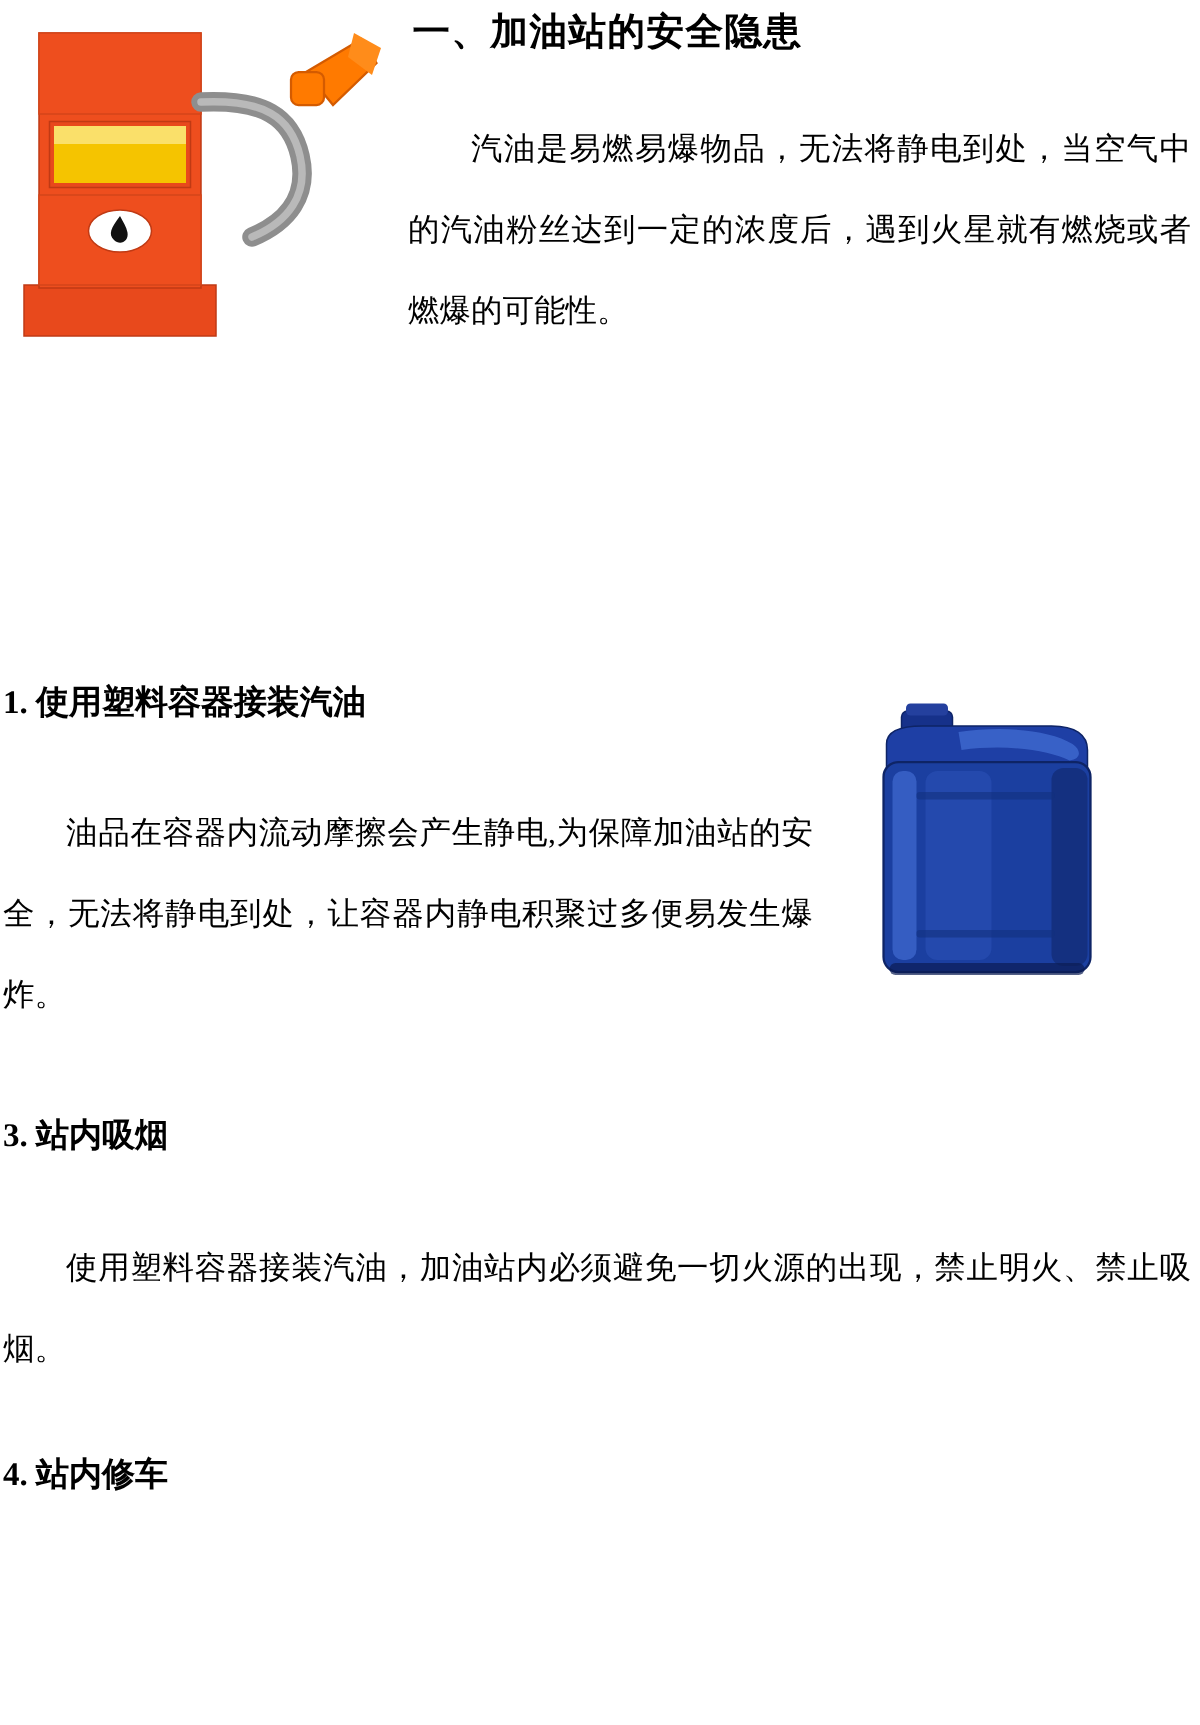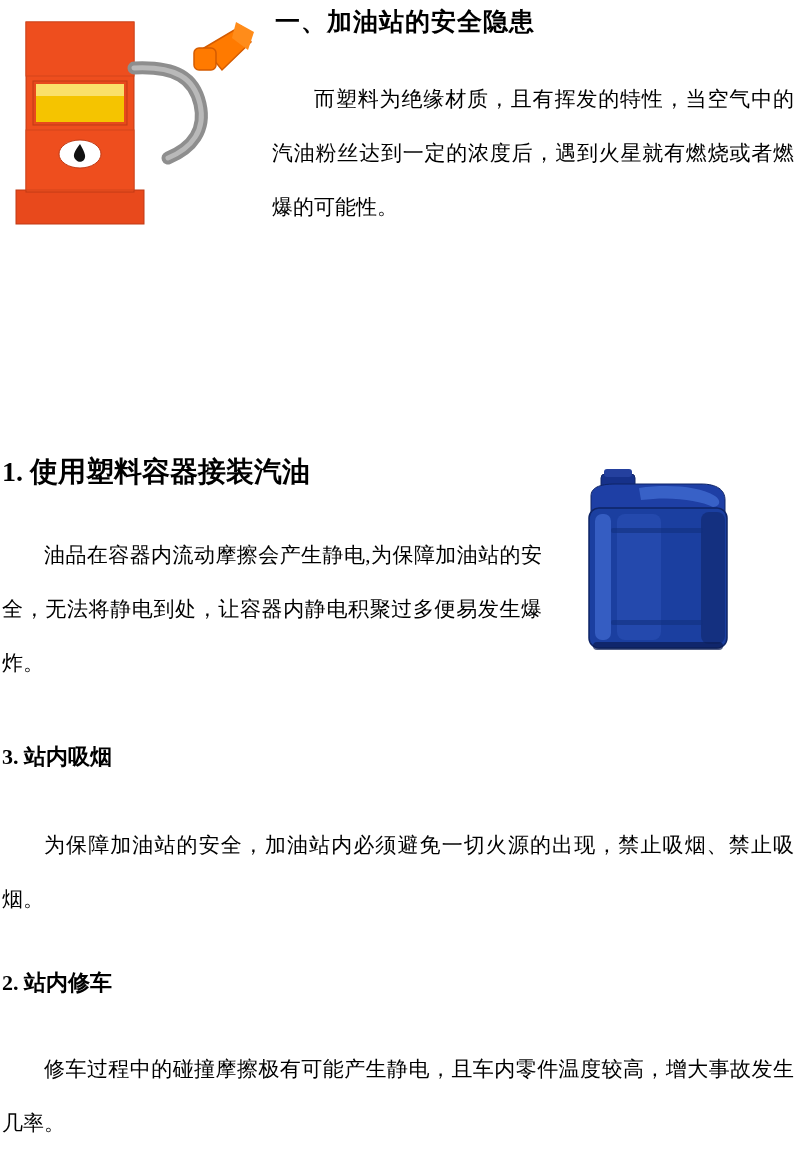--- a/index.html
+++ b/index.html
@@ -167,7 +167,7 @@
 
     <div class="sec1-heading">一、加油站的安全隐患</div>
 
-    <div class="sec1-body">而塑料为绝缘材质，且有挥发的特性，当空气中的汽油粉丝达到一定的浓度后，遇到火星就有燃烧或者燃爆的可能性。</div>
+    <div class="sec1-body">汽油是易燃易爆物品，无法将静电到处，当空气中的汽油粉丝达到一定的浓度后，遇到火星就有燃烧或者燃爆的可能性。</div>
   </div>
 
 

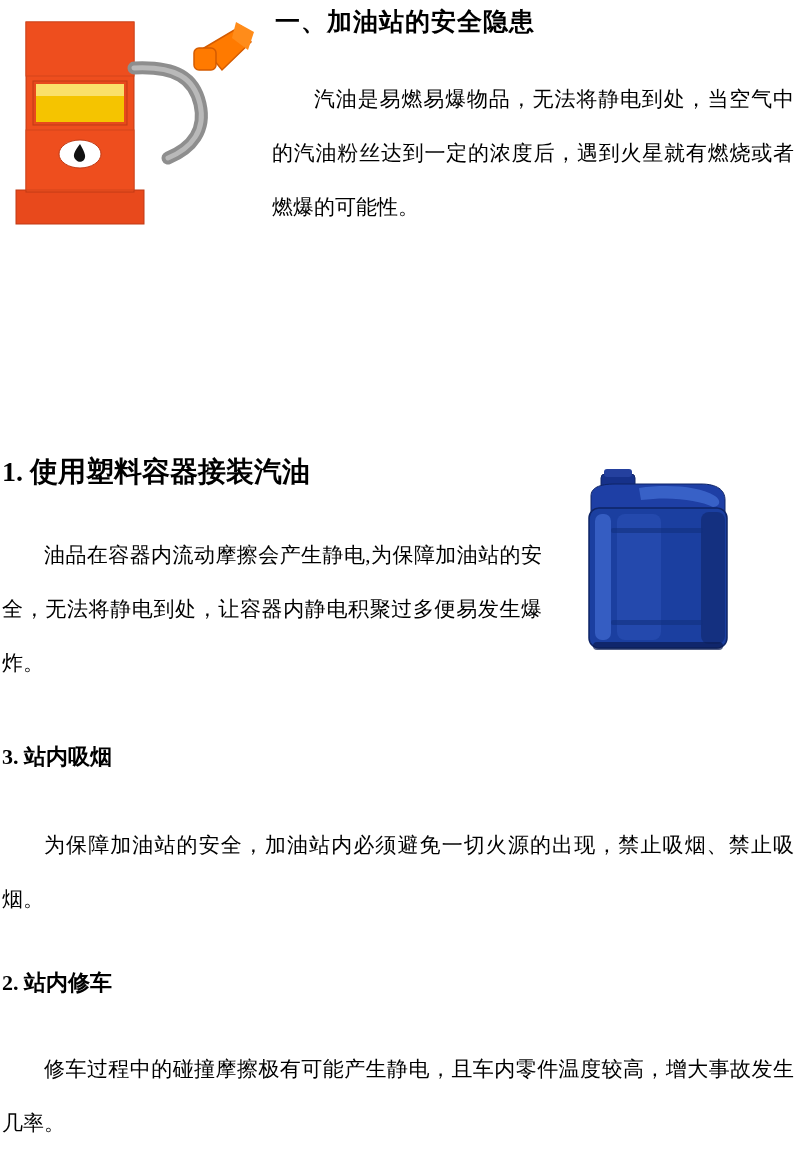--- a/index.html
+++ b/index.html
@@ -71,7 +71,7 @@
     position: absolute;
     left: 2px;
     top: 453px;
-    font-size: 28px;
+    font-size: 22px;
     font-weight: bold;
   }
   .item1-body {

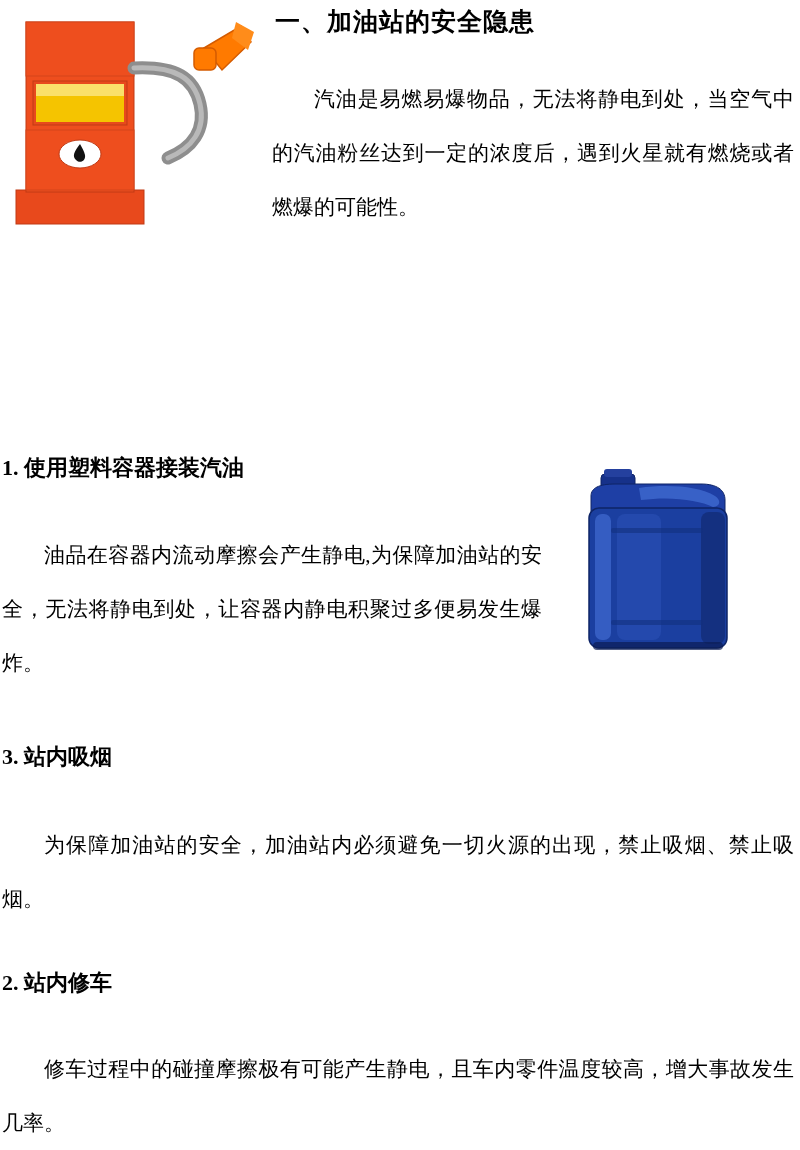--- a/index.html
+++ b/index.html
@@ -202,7 +202,7 @@
 
   <div class="item2-heading">3. 站内吸烟</div>
 
-  <div class="item2-body">为保障加油站的安全，加油站内必须避免一切火源的出现，禁止吸烟、禁止吸烟。</div>
+  <div class="item2-body">使用塑料容器接装汽油，加油站内必须避免一切火源的出现，禁止明火、禁止吸烟。</div>
 
   <div class="item3-heading">2. 站内修车</div>
 

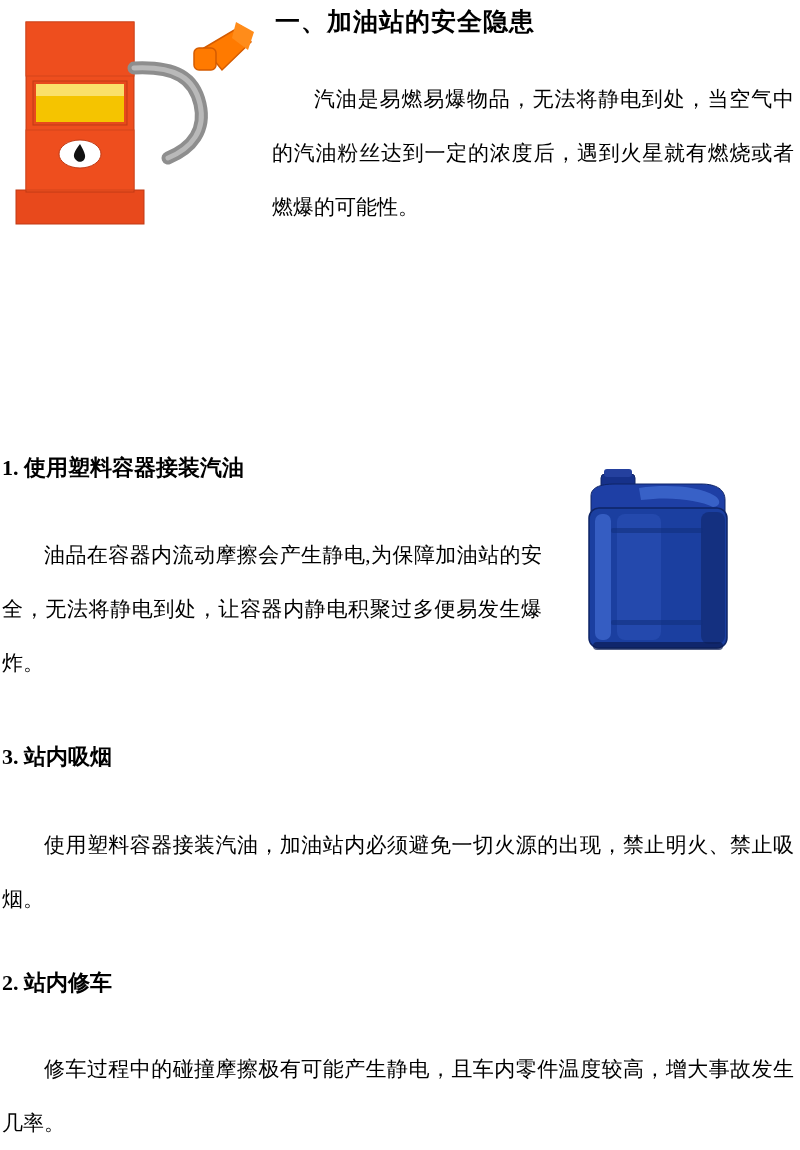--- a/index.html
+++ b/index.html
@@ -204,7 +204,7 @@
 
   <div class="item2-body">使用塑料容器接装汽油，加油站内必须避免一切火源的出现，禁止明火、禁止吸烟。</div>
 
-  <div class="item3-heading">2. 站内修车</div>
+  <div class="item3-heading">4. 站内修车</div>
 
   <div class="item3-body">修车过程中的碰撞摩擦极有可能产生静电，且车内零件温度较高，增大事故发生几率。</div>
 

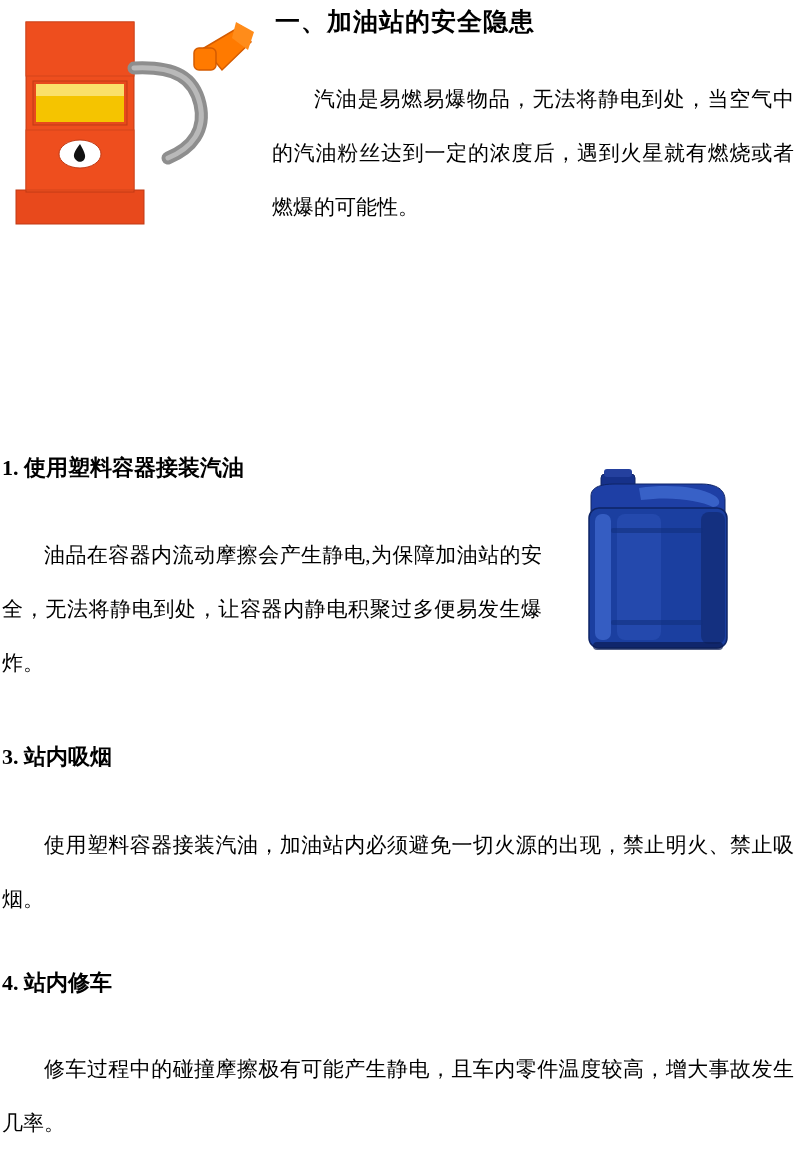--- a/index.html
+++ b/index.html
@@ -206,7 +206,6 @@
 
   <div class="item3-heading">4. 站内修车</div>
 
-  <div class="item3-body">修车过程中的碰撞摩擦极有可能产生静电，且车内零件温度较高，增大事故发生几率。</div>
 
 </div>
 

